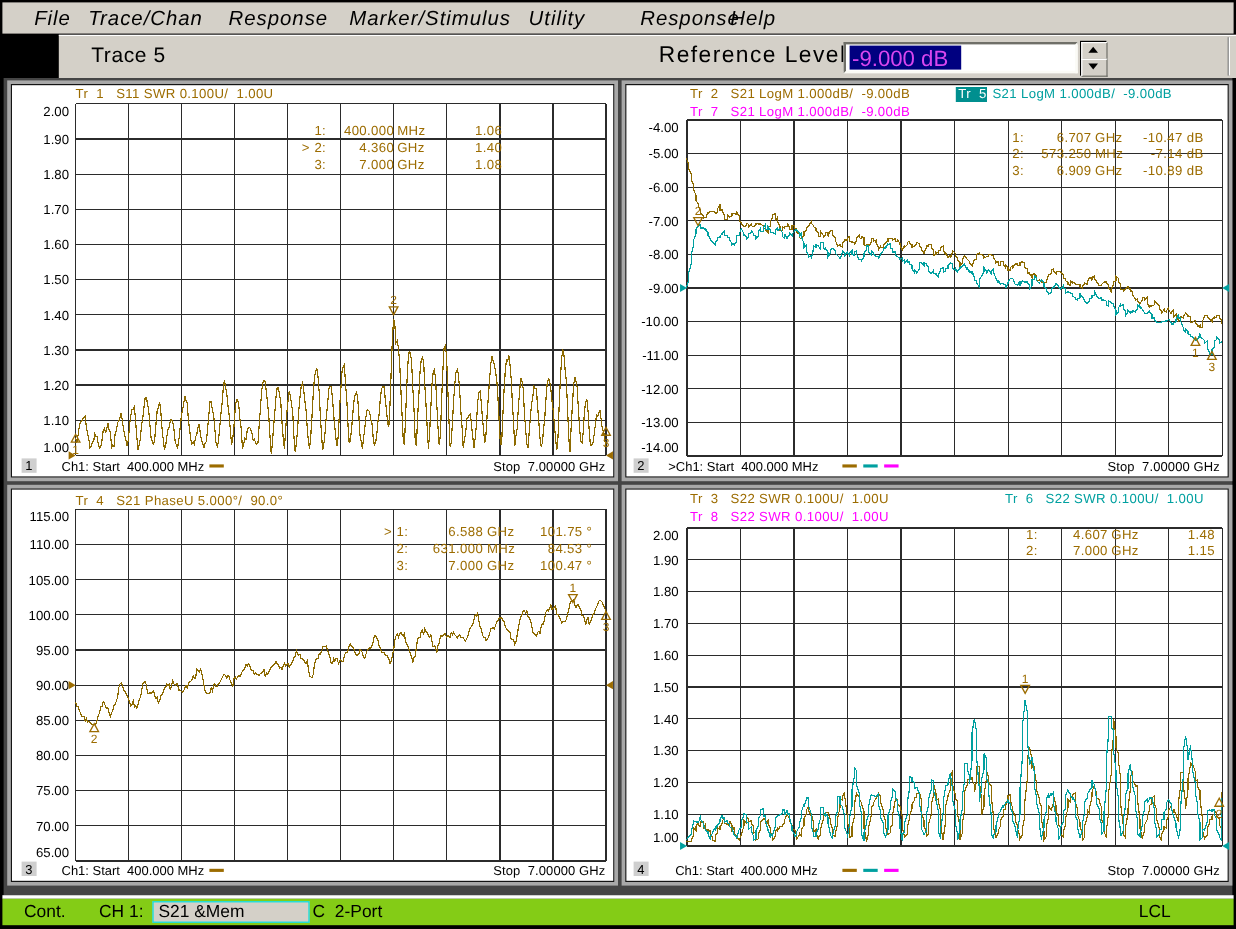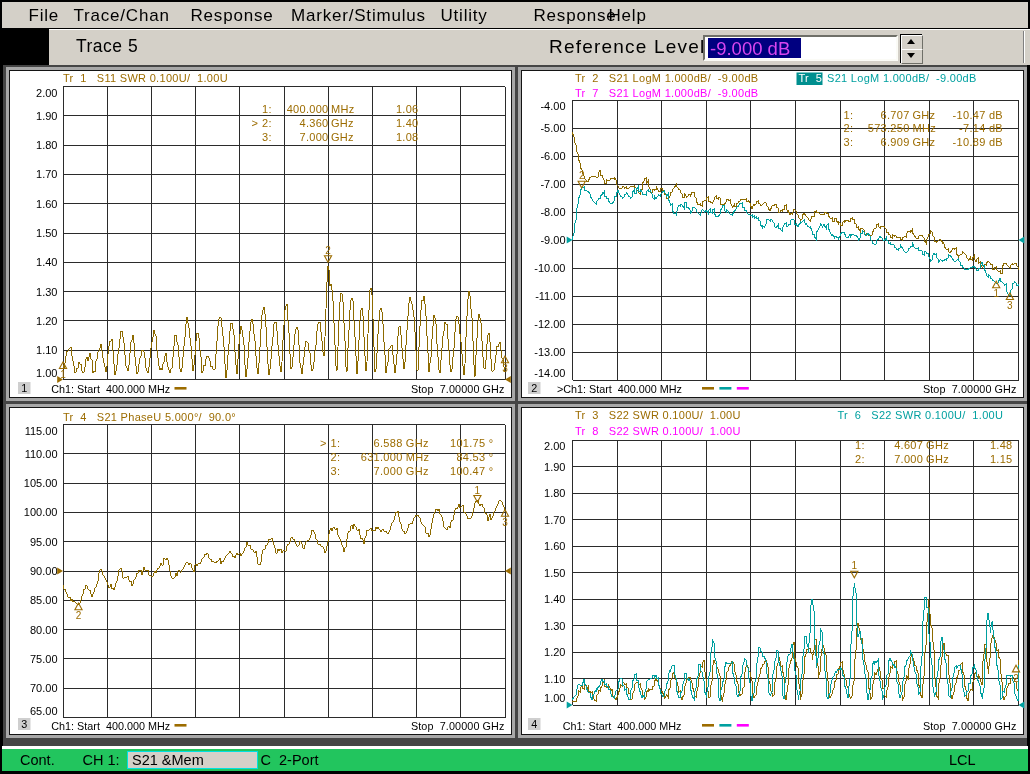--- a/index.html
+++ b/index.html
@@ -4,7 +4,7 @@
 body{position:relative;font-family:"Liberation Sans",sans-serif;}
 .abs{position:absolute;}
 #menubar{left:2px;top:2px;width:1026px;height:26px;background:#d4d0c8;}
-#menubar span{position:absolute;top:4px;font-size:17px;letter-spacing:0.8px;color:#000;}
+#menubar span{position:absolute;top:4px;font-size:17px;letter-spacing:0.8px;color:#000;font-style:italic;}
 #toolbar{left:2px;top:29px;width:1026px;height:35px;background:#d4d0c8;border-top:1px solid #fff;margin-left:47px;}
 #plotbg{left:3px;top:65px;width:1024px;height:681px;background:#454545;}
 .quad{position:absolute;background:#fff;border:1px solid #141414;box-shadow:0 0 0 3px #a8a8a8;}

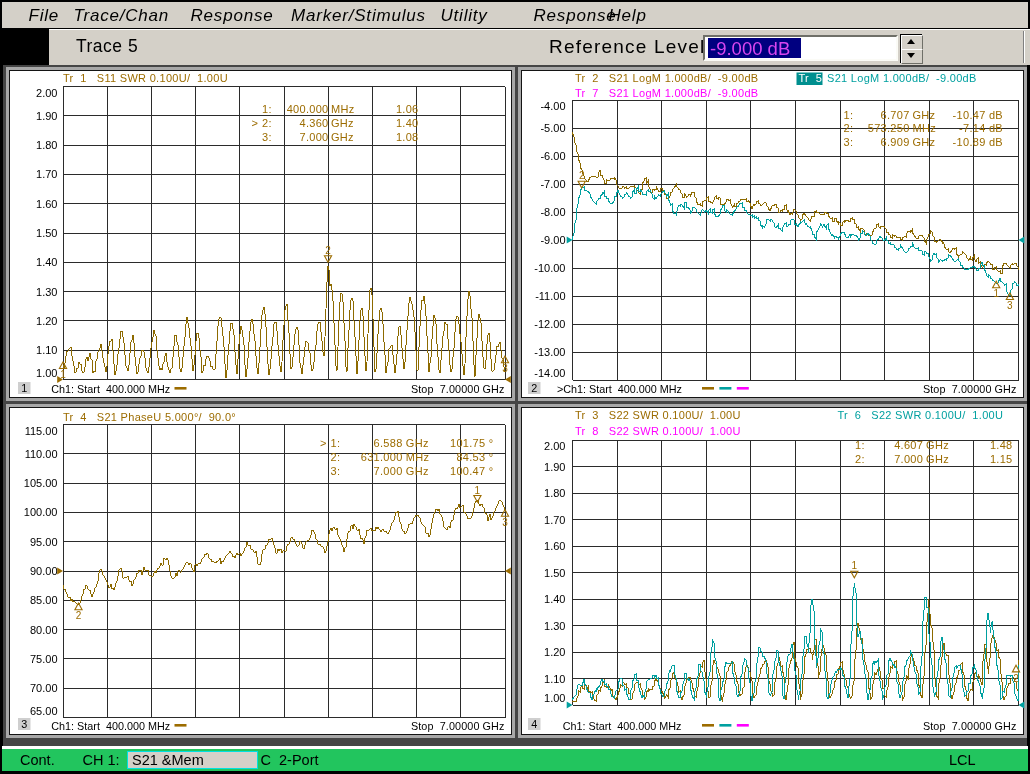--- a/index.html
+++ b/index.html
@@ -8,7 +8,7 @@
 #toolbar{left:2px;top:29px;width:1026px;height:35px;background:#d4d0c8;border-top:1px solid #fff;margin-left:47px;}
 #plotbg{left:3px;top:65px;width:1024px;height:681px;background:#454545;}
 .quad{position:absolute;background:#fff;border:1px solid #141414;box-shadow:0 0 0 3px #a8a8a8;}
-#statusbar{left:2px;top:749px;width:1026px;height:22px;background:#22c55e;}
+#statusbar{left:2px;top:749px;width:1026px;height:22px;background:#84cc16;}
 #wstrip{left:2px;top:746px;width:1026px;height:3px;background:#fff;}
 #statusbar div{position:absolute;font-size:14.5px;color:#000;top:3px;}
 svg text{font-family:"Liberation Sans",sans-serif;}

